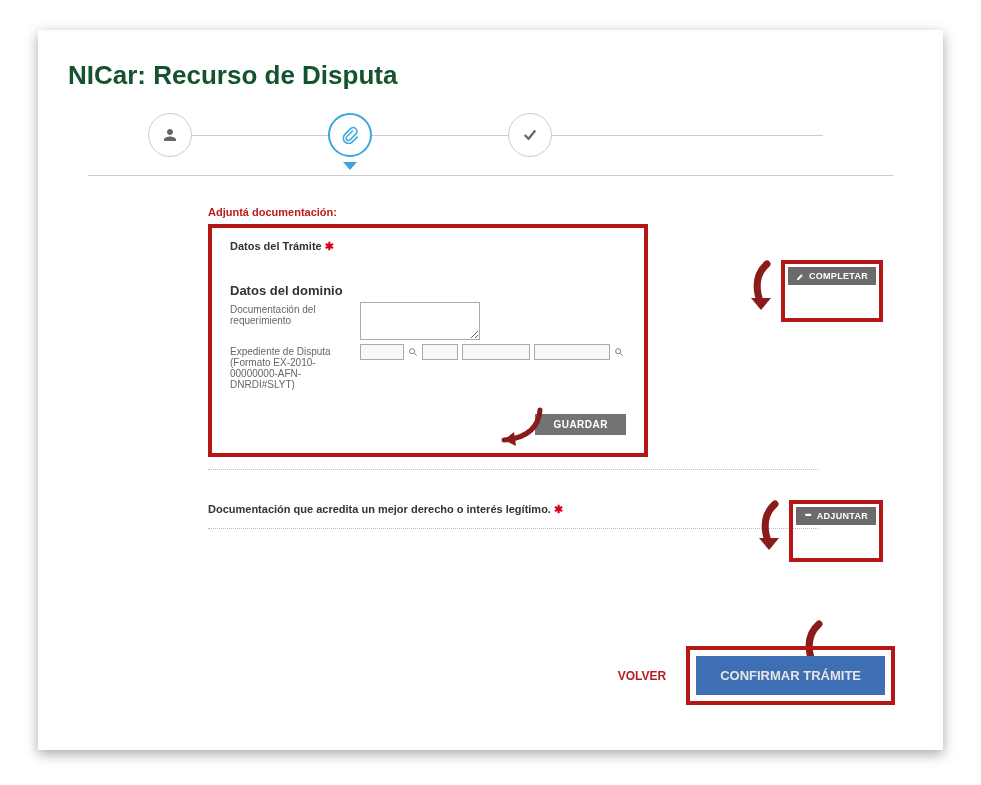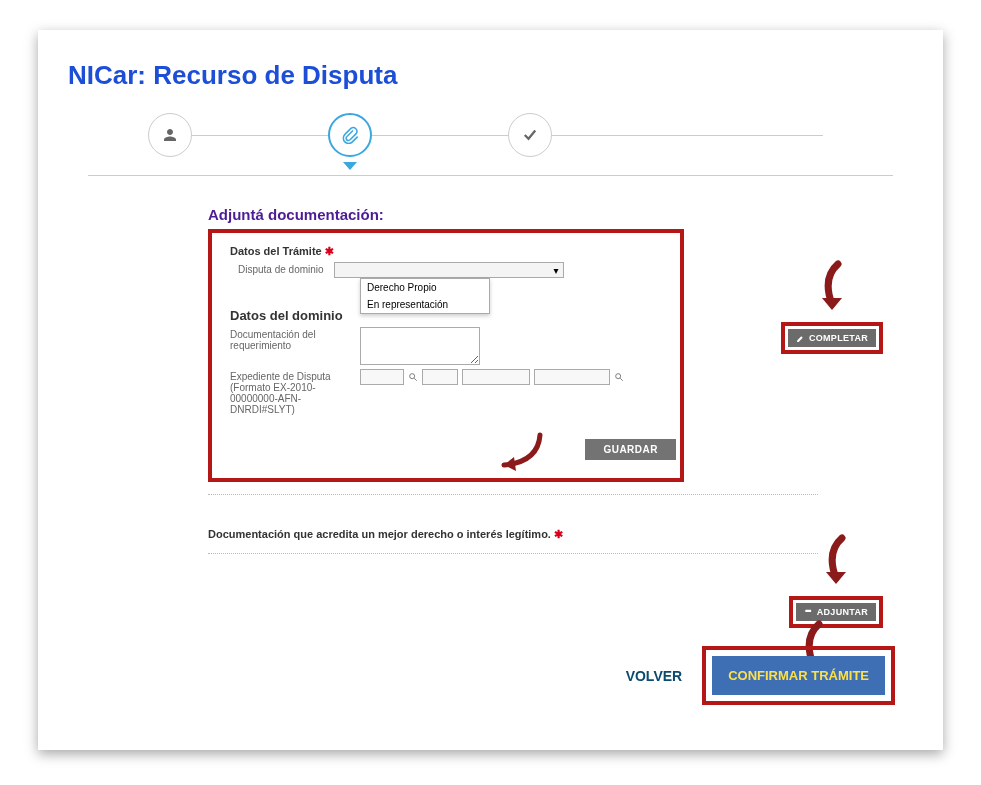--- a/index.html
+++ b/index.html
@@ -23,7 +23,7 @@
   .page-title {
     font-size: 26px;
     font-weight: 700;
-    color: #1d4ed8;
+    color: #14532d;
     margin-bottom: 22px;
     margin-left: 10px;
   }

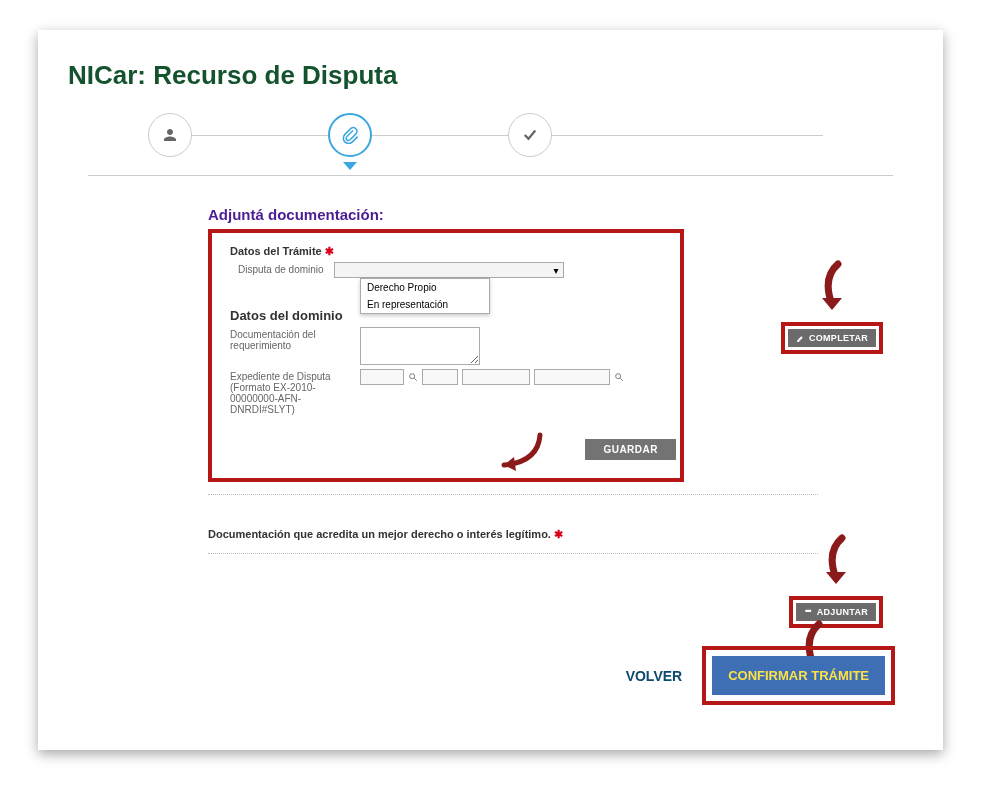--- a/index.html
+++ b/index.html
@@ -78,9 +78,9 @@
     padding: 0 60px 0 150px;
   }
   .section-title {
-    color: #4c1d95;
-    font-weight: 700;
-    font-size: 15px;
+    color: #b91c1c;
+    font-weight: 700;
+    font-size: 11px;
     margin-bottom: 6px;
   }
   .sub-note {

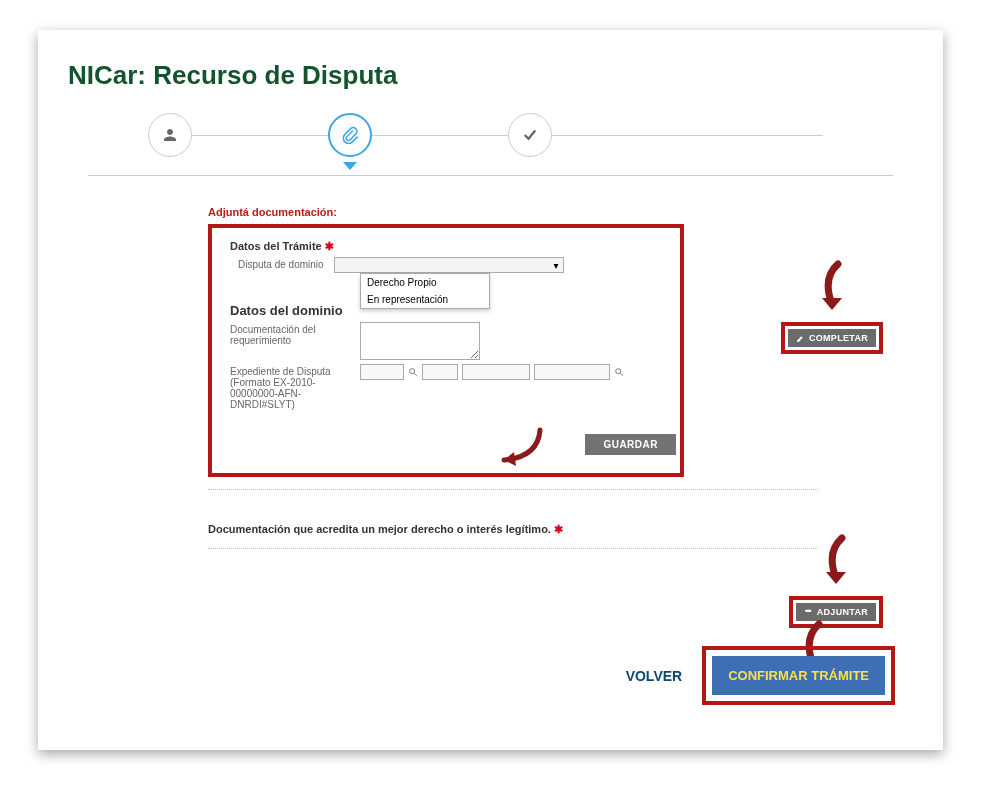--- a/index.html
+++ b/index.html
@@ -93,9 +93,9 @@
   
   .highlight-box {
     border: 4px solid #b51717;
-    padding: 12px 4px 18px 18px;
-    position: relative;
-    width: 476px;
+    padding: 12px 18px 18px 18px;
+    position: relative;
+    width: 440px;
   }
   .label-strong { font-weight: 700; font-size: 11px; color: #333; margin-bottom: 4px; }
   .group-title { font-weight: 700; font-size: 13px; color: #333; margin: 6px 0 4px 0; }

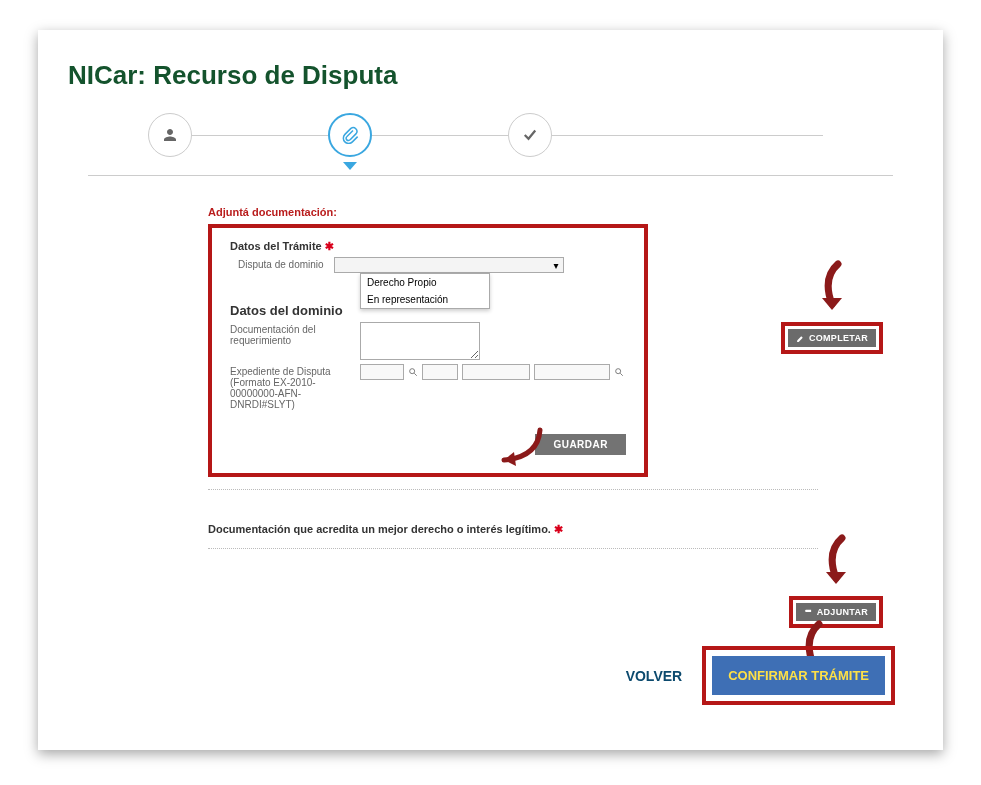--- a/index.html
+++ b/index.html
@@ -302,19 +302,6 @@
         <span>Datos del Trámite</span> <span class="req">✱</span>
       </div>
 
-      <div class="field-row" style="position:relative;">
-        <div class="field-label" style="width:auto;padding-left:8px;">Disputa de dominio</div>
-        <div class="select-wrap">
-          <div class="fake-select">
-            <span></span>
-            <span>▾</span>
-          </div>
-        </div>
-        <div class="dropdown">
-          <div class="dropdown-option">Derecho Propio</div>
-          <div class="dropdown-option">En representación</div>
-        </div>
-      </div>
 
       <div class="group-title" style="margin-top:30px;">Datos del dominio</div>
 

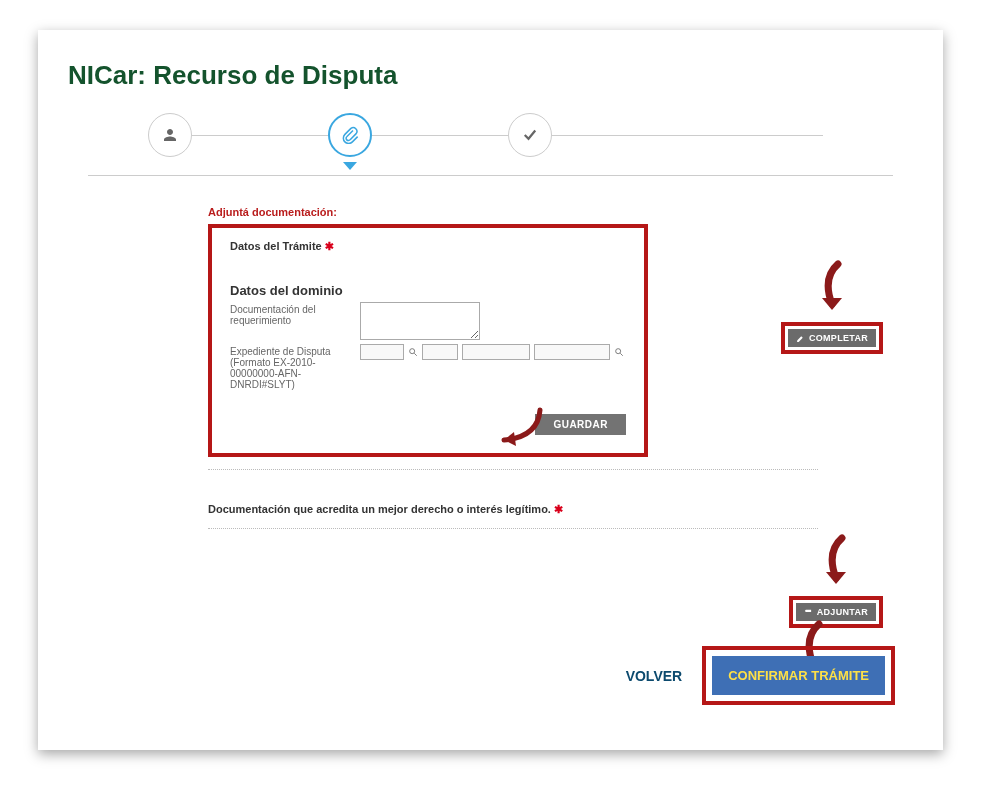--- a/index.html
+++ b/index.html
@@ -218,8 +218,7 @@
     position: absolute;
     right: 60px;
     display: flex;
-    flex-direction: column;
-    align-items: center;
+    flex-direction: row;
   }
   .ar-1 { top: 230px; }
   .ar-2 { top: 504px; }

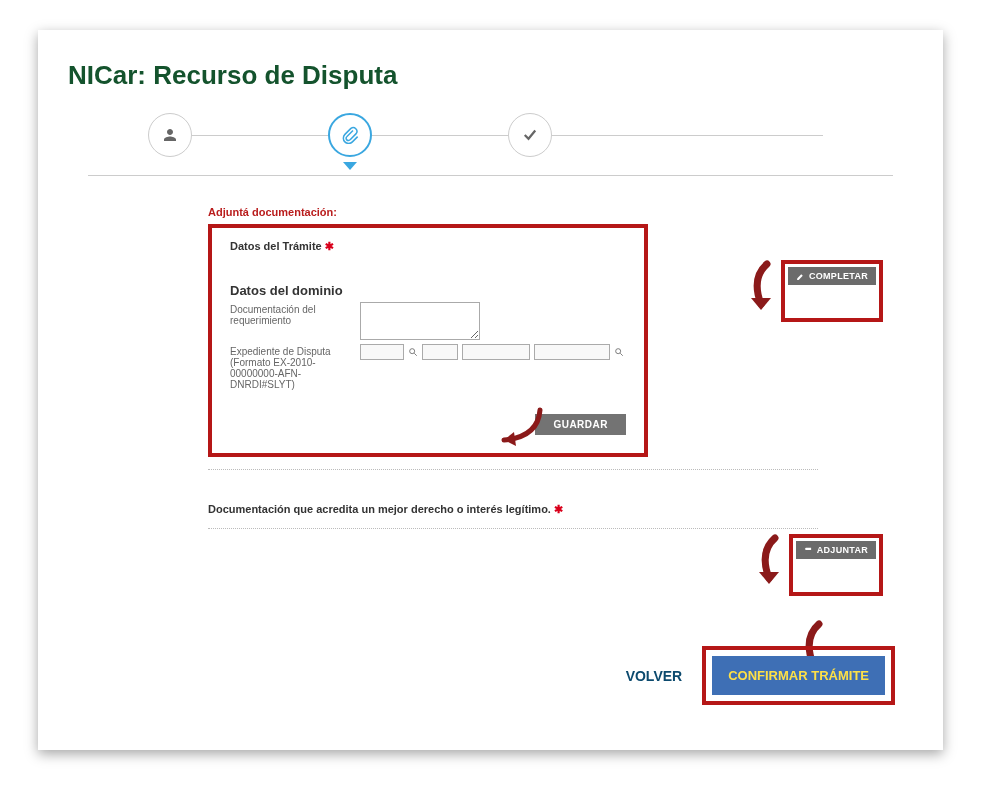--- a/index.html
+++ b/index.html
@@ -221,7 +221,7 @@
     flex-direction: row;
   }
   .ar-1 { top: 230px; }
-  .ar-2 { top: 504px; }
+  .ar-2 { top: 470px; }
   .ar-3 { top: 590px; }
 
   

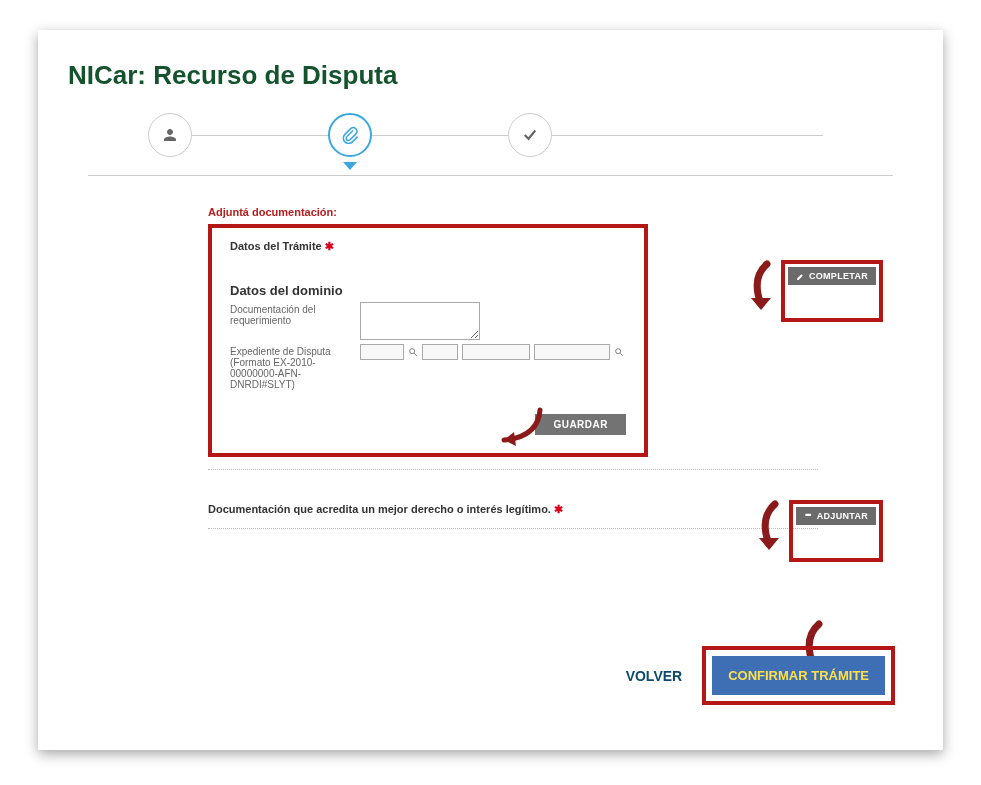--- a/index.html
+++ b/index.html
@@ -240,9 +240,9 @@
     gap: 20px;
   }
   .btn-volver {
-    color: #0c4a6e;
-    font-weight: 700;
-    font-size: 14px;
+    color: #b91c1c;
+    font-weight: 700;
+    font-size: 12px;
     background: none;
     border: none;
     cursor: pointer;

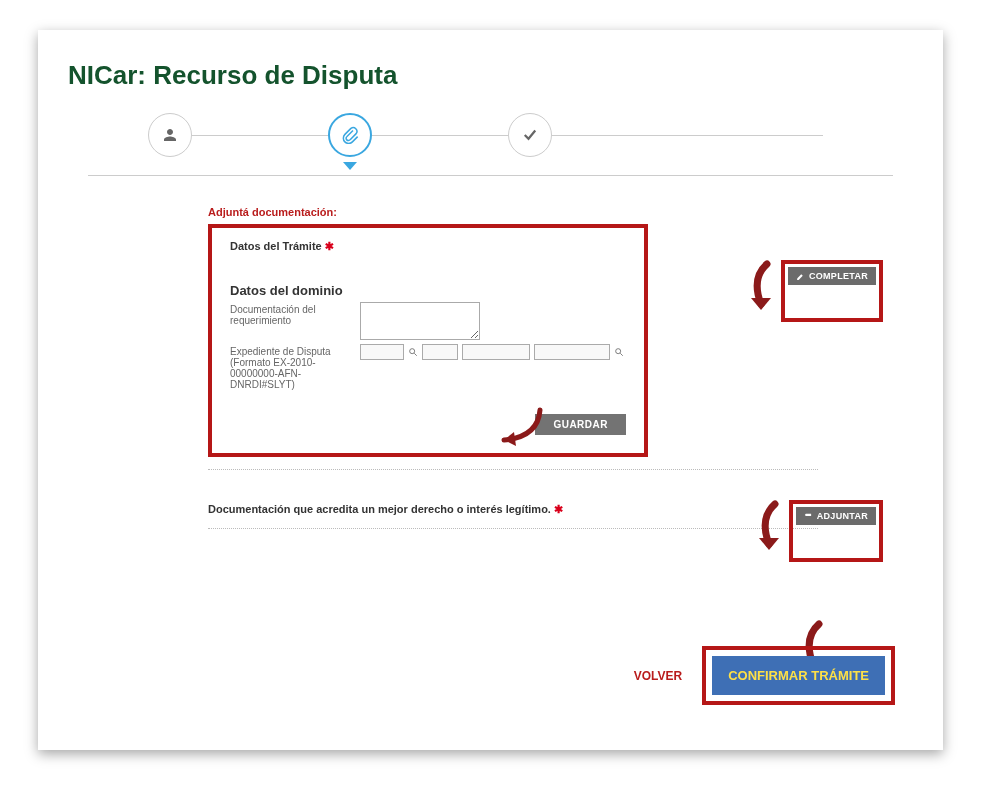--- a/index.html
+++ b/index.html
@@ -253,11 +253,11 @@
   }
   .btn-confirm {
     background: #3e6fb5;
-    color: #fde047;
+    color: #e5e5e5;
     border: none;
     font-weight: 700;
     font-size: 13px;
-    padding: 12px 16px;
+    padding: 12px 24px;
     cursor: pointer;
   }
 

